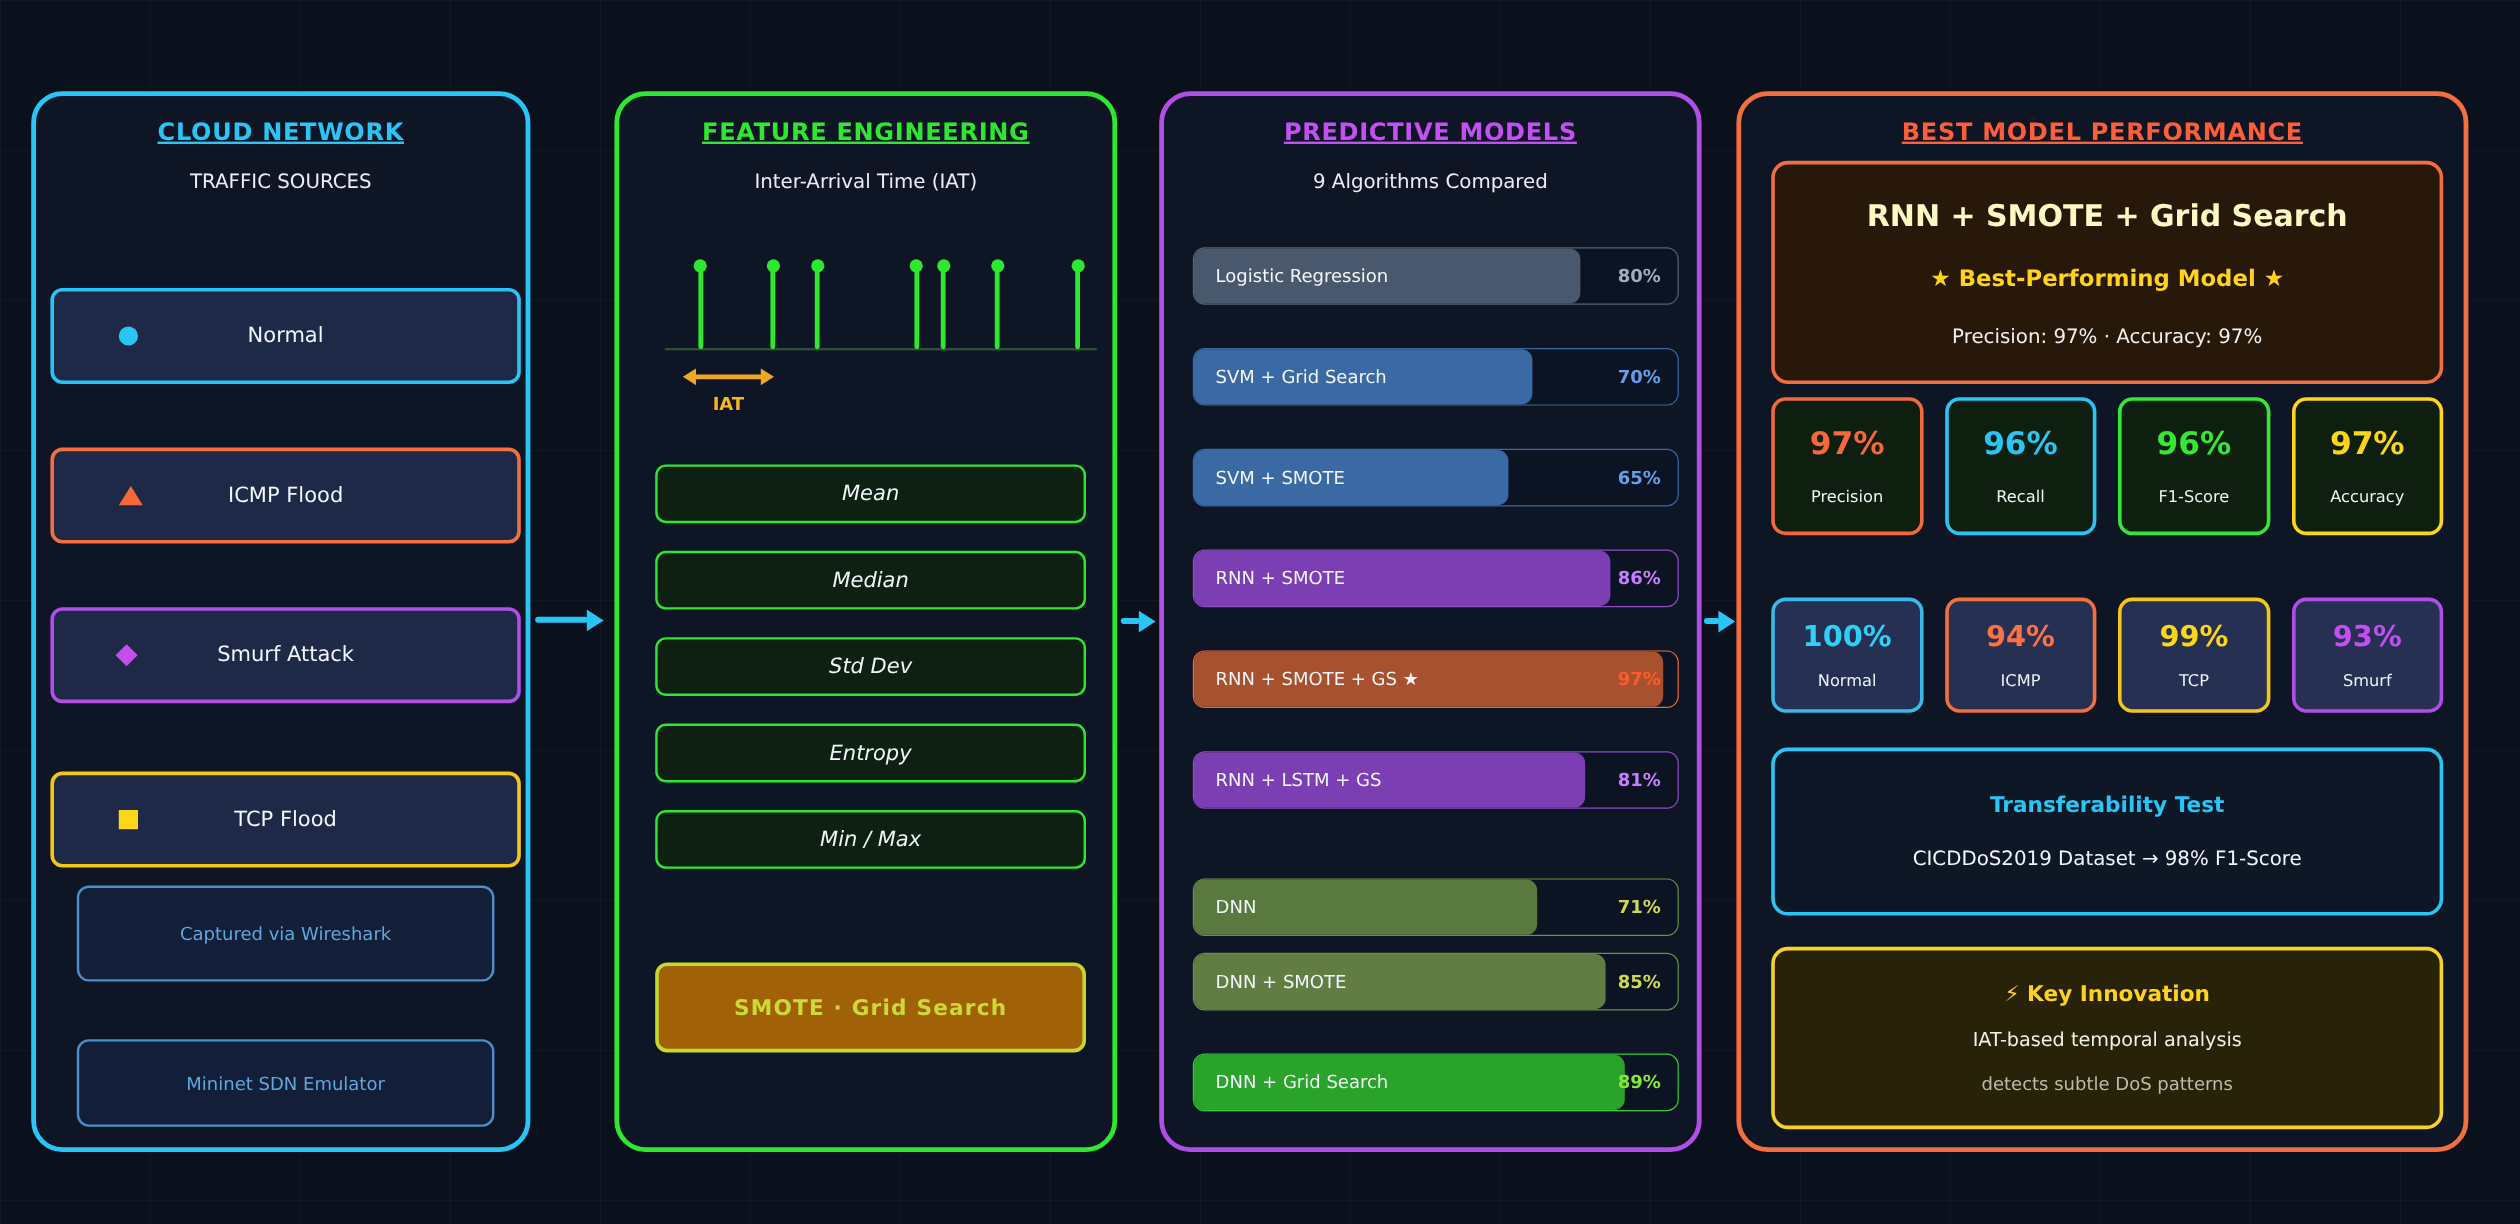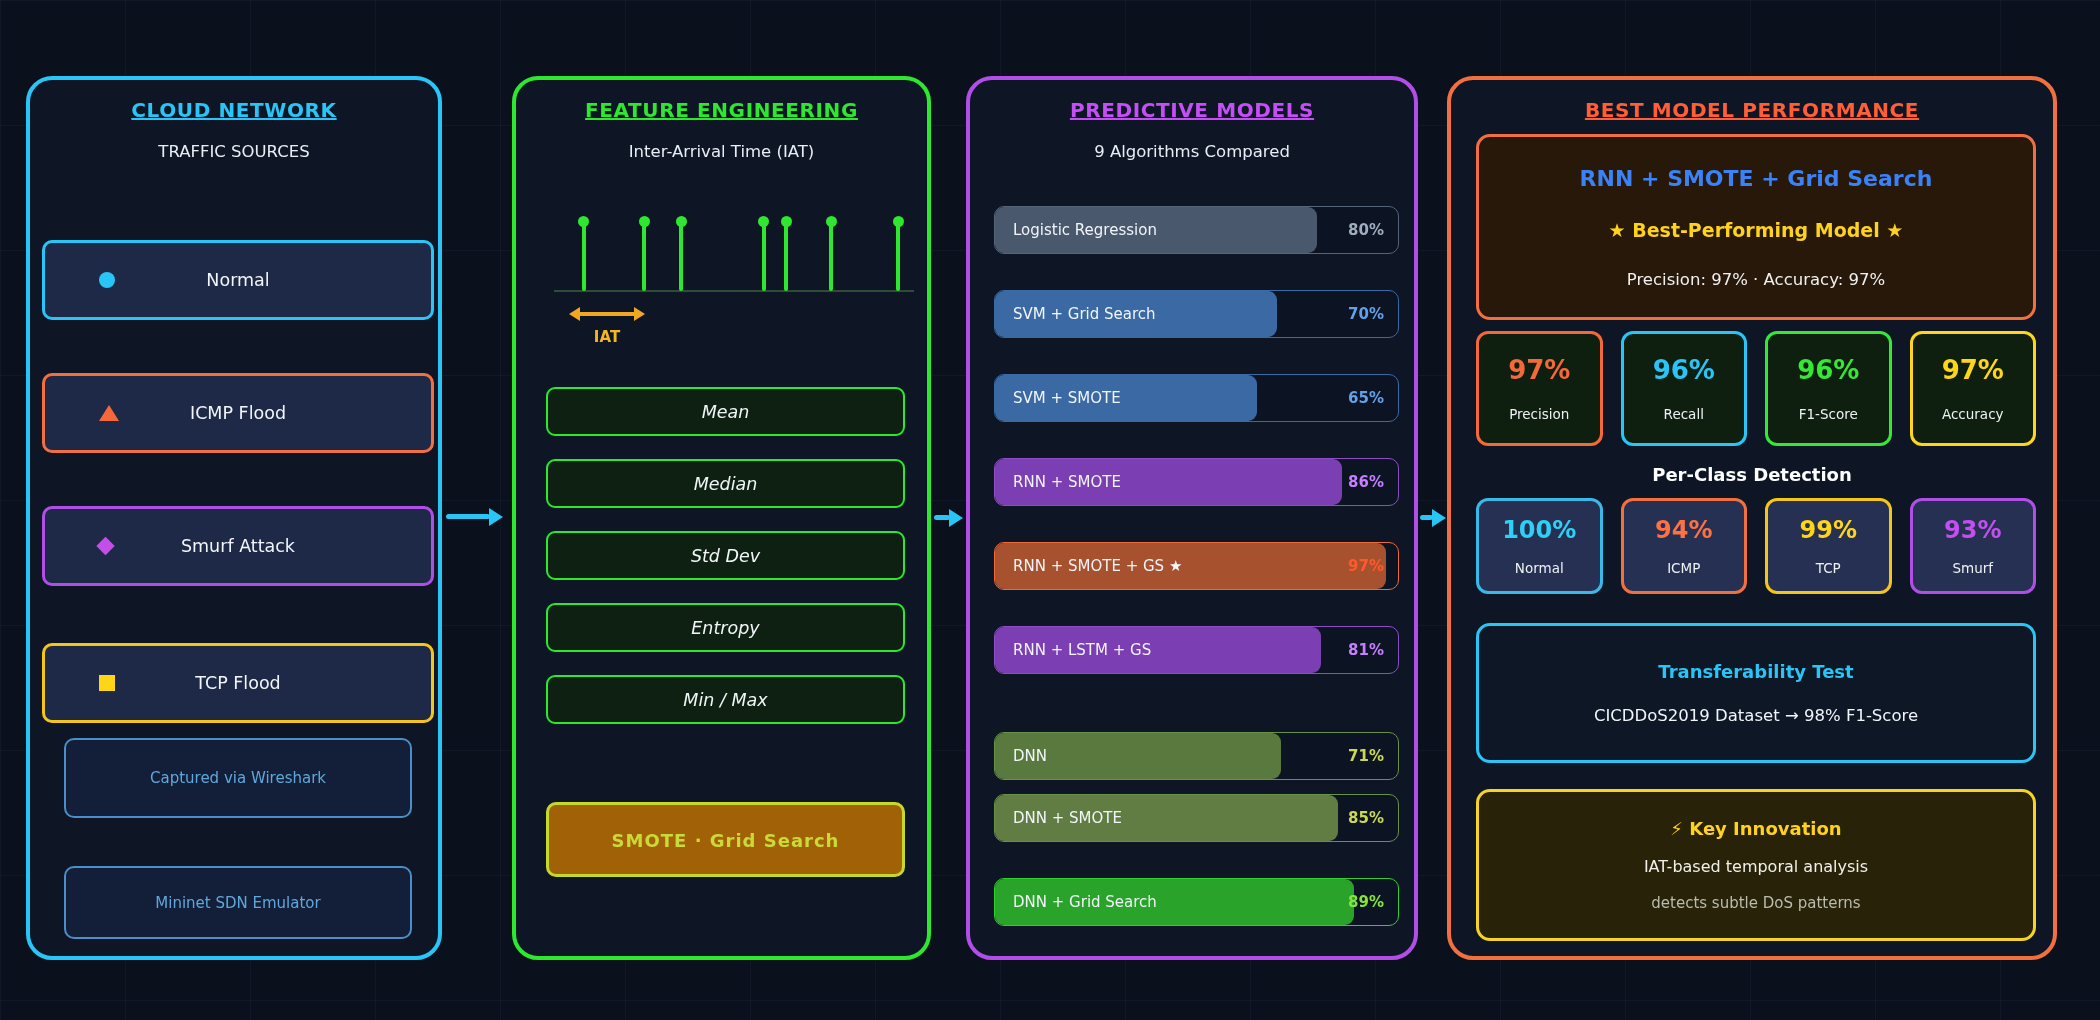--- a/index.html
+++ b/index.html
@@ -64,7 +64,7 @@
   
   .best-box{position:absolute;left:25px;width:560px;top:54px;height:186px;background:#271809;border:3px solid #f2703f;border-radius:14px;box-sizing:border-box;
     display:flex;flex-direction:column;justify-content:space-evenly;align-items:center;text-align:center;}
-  .best-name{font-size:22px;font-weight:bold;color:#3b82f6;}
+  .best-name{font-size:25px;font-weight:bold;color:#fef9c3;}
   .best-badge{font-size:19px;font-weight:bold;color:#ffd21e;}
   .best-stats{font-size:16.5px;color:#f0f0f0;}
   .card-row{position:absolute;left:25px;width:560px;display:flex;gap:18px;}

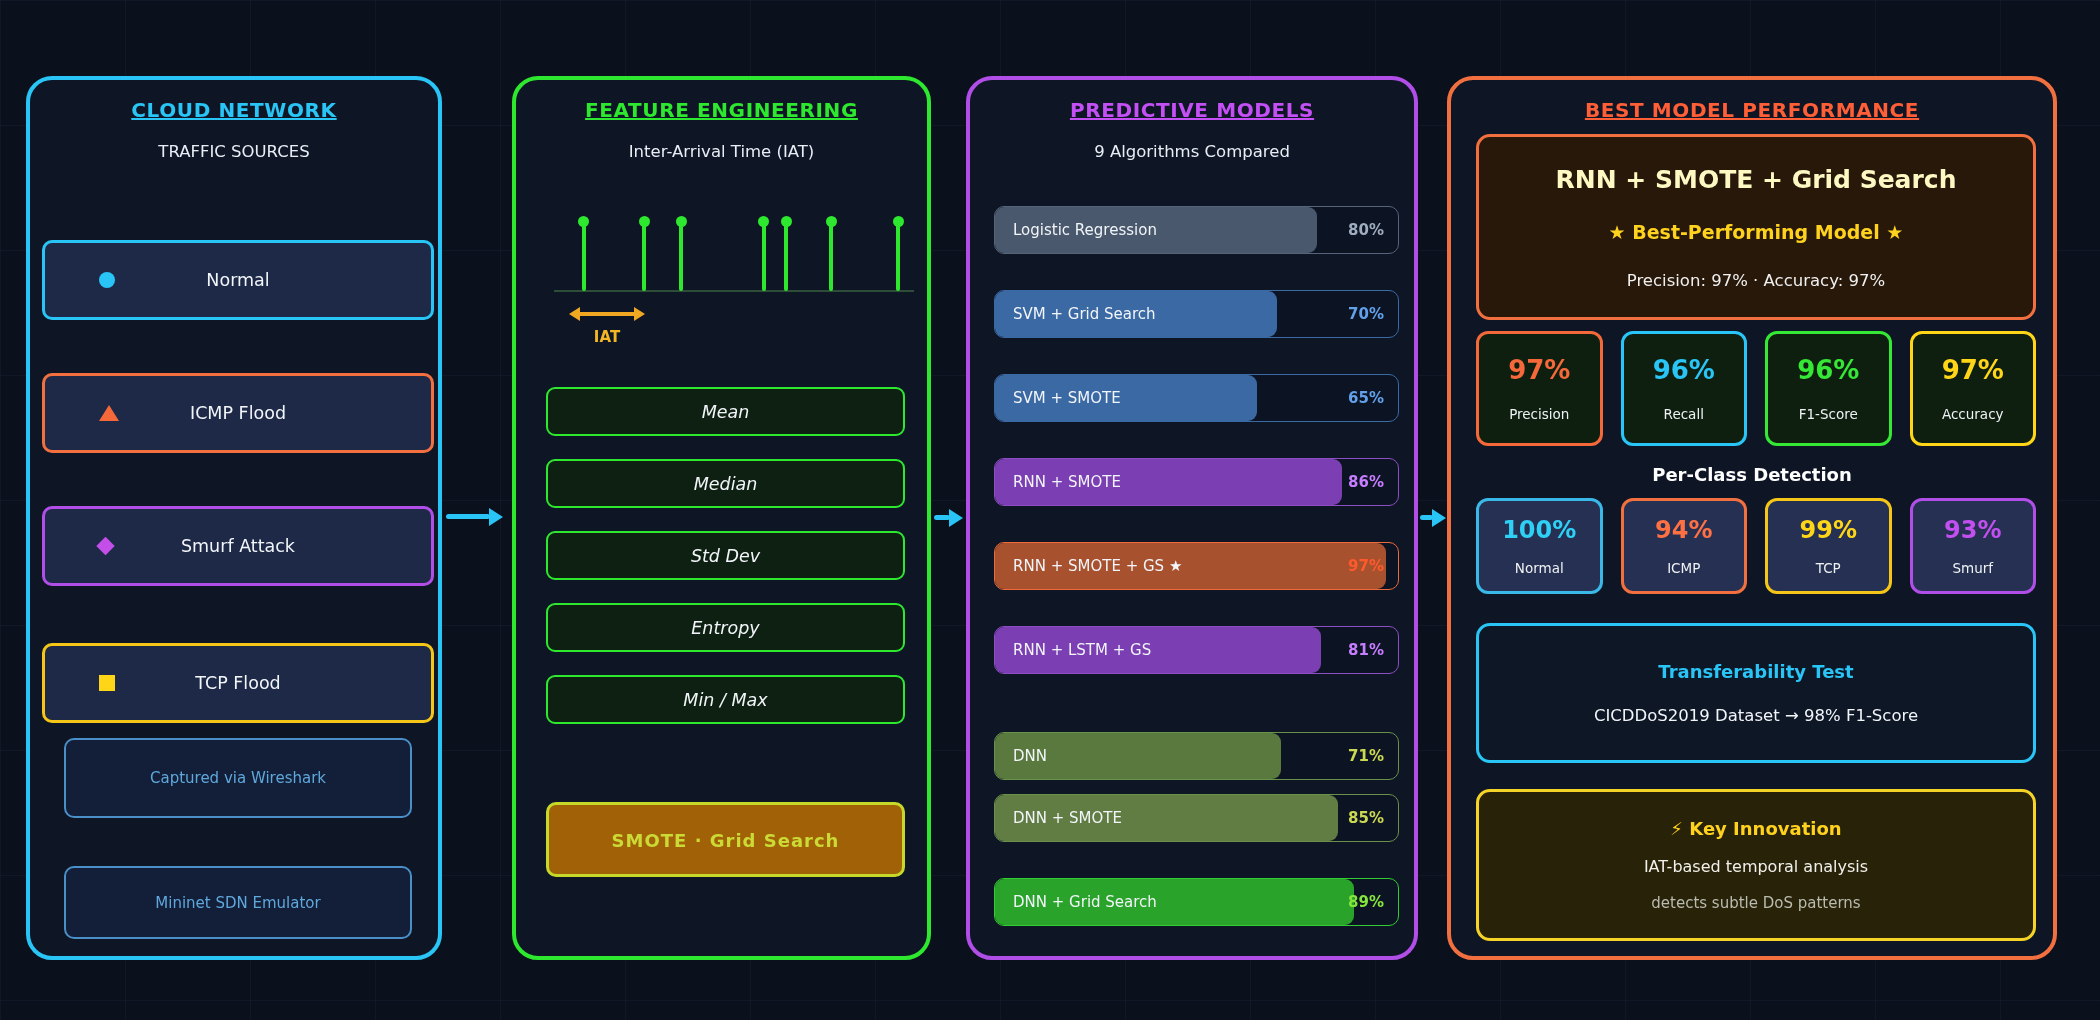--- a/index.html
+++ b/index.html
@@ -235,7 +235,6 @@
     </div>
   </div>
 
-  <div class="pc-title">Per-Class Detection</div>
 
   <div class="card-row crow">
     <div class="card" style="border-color: rgb(58, 184, 232);">

